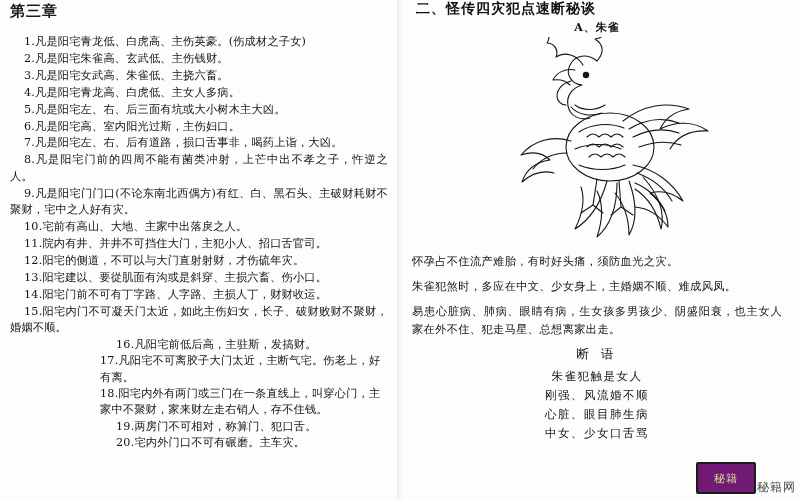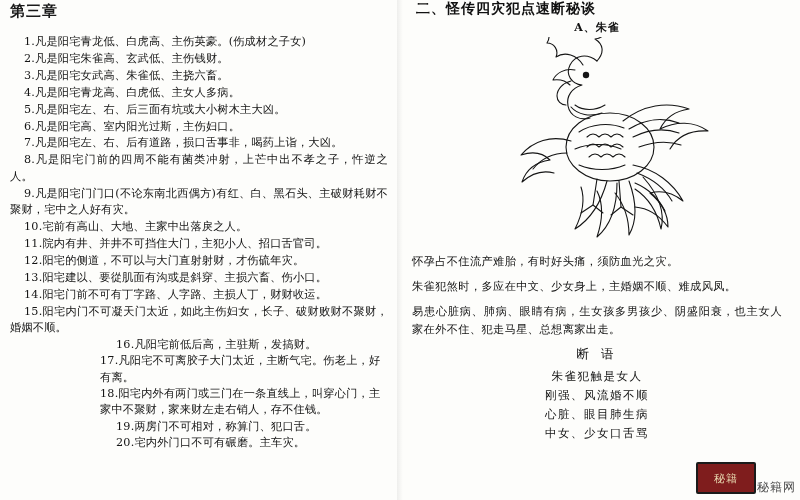--- a/index.html
+++ b/index.html
@@ -147,7 +147,7 @@
     bottom: 6px;
     width: 56px;
     height: 28px;
-    background: #7f1d1d;
+    background: #701a75;
     border: 2px solid #1b1b1b;
     border-radius: 2px;
     display: flex;

